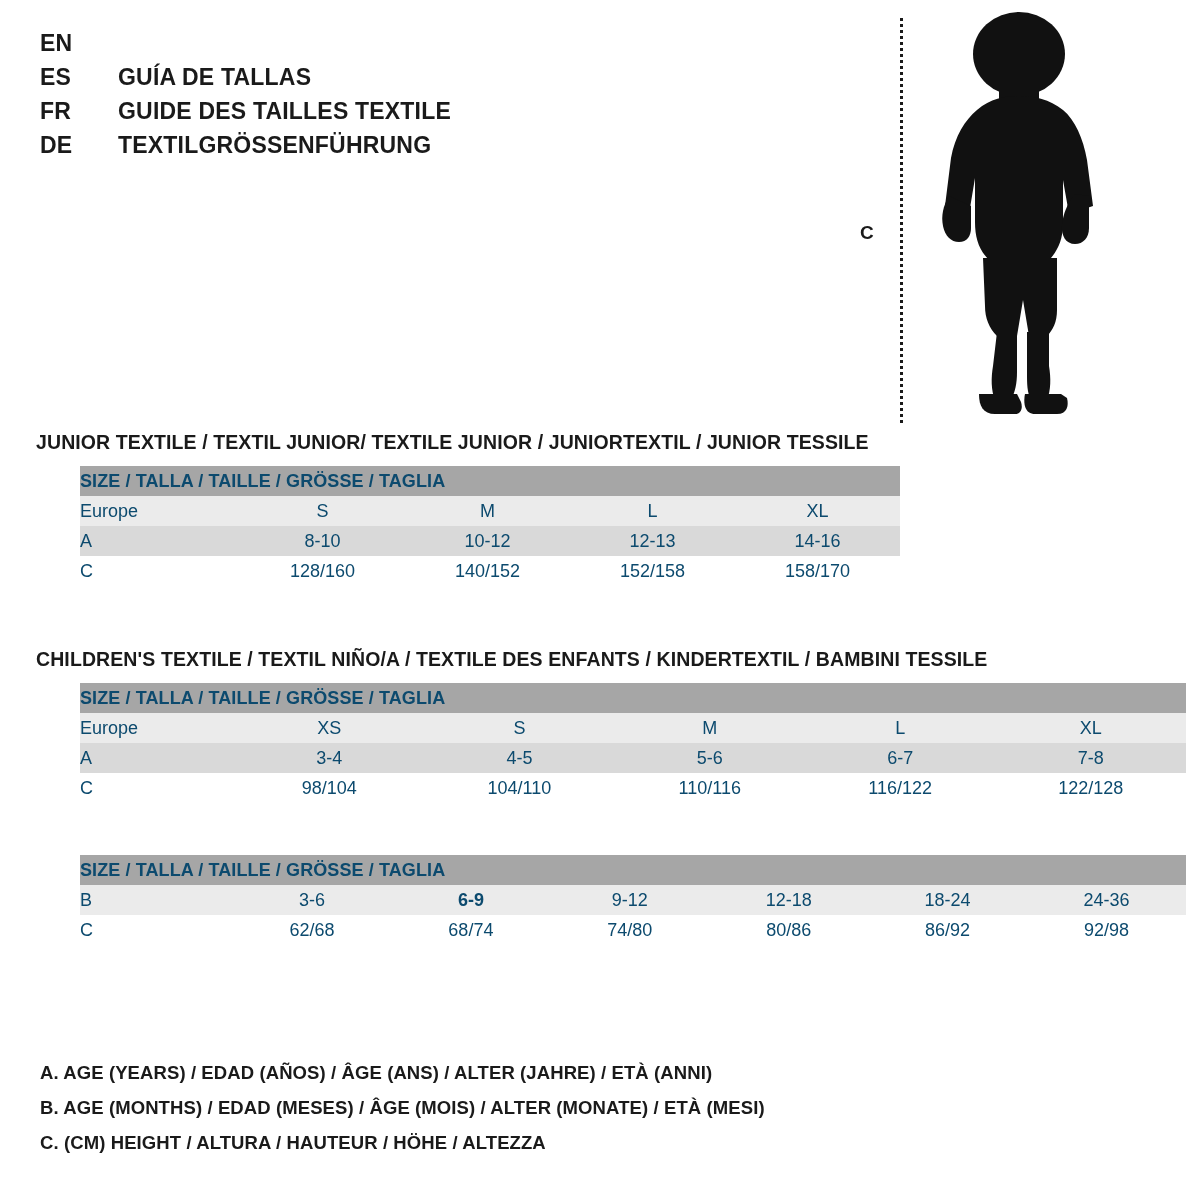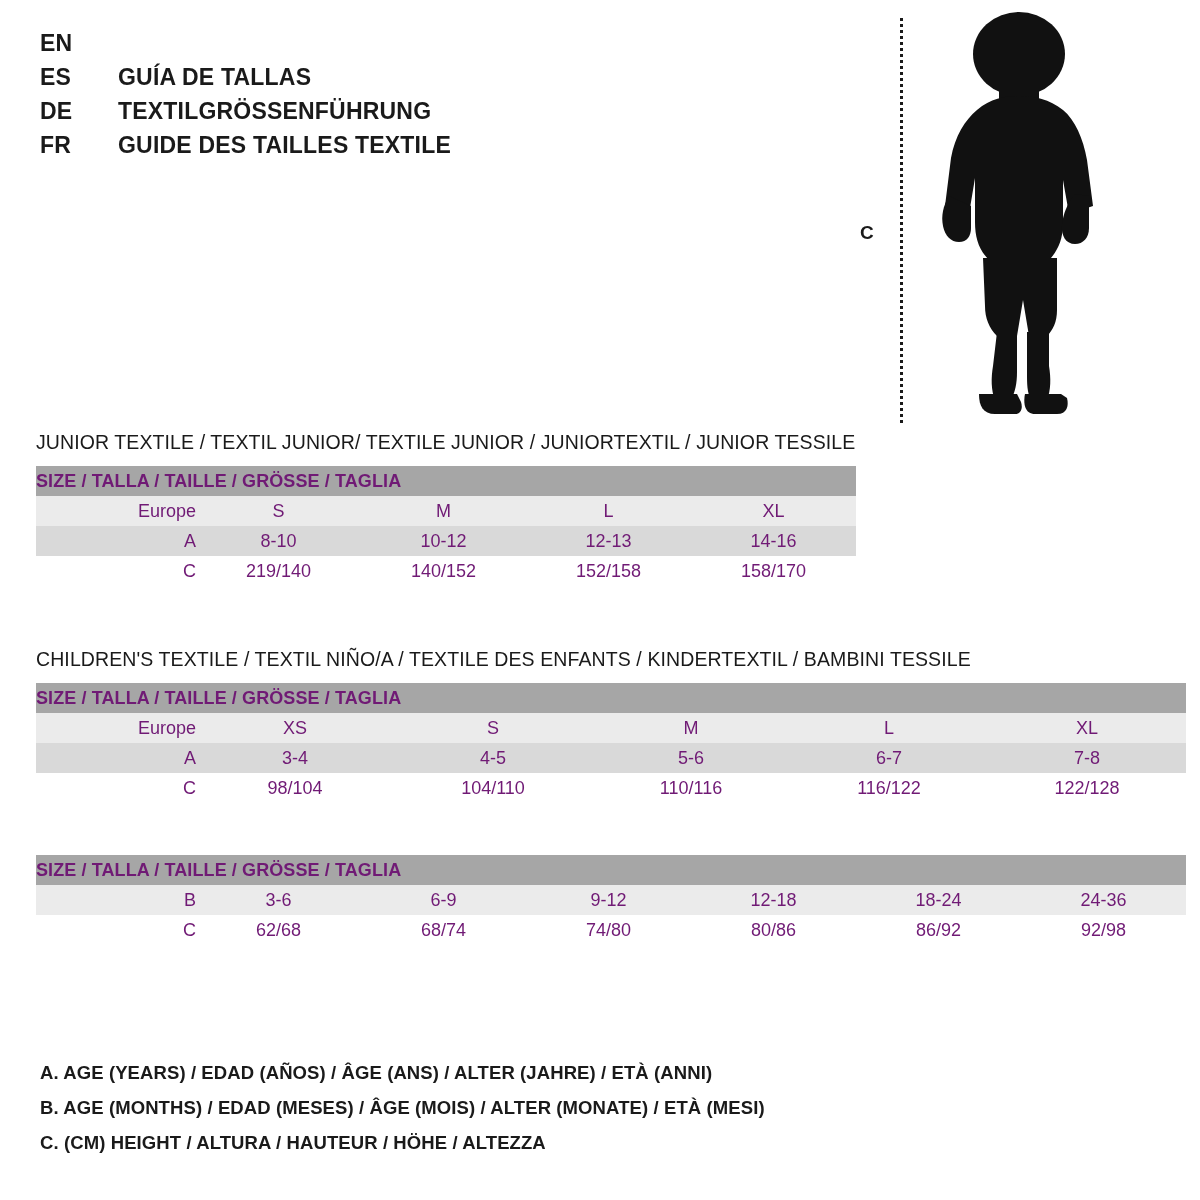--- a/index.html
+++ b/index.html
@@ -153,12 +153,12 @@
     <span class="title-text">GUÍA DE TALLAS</span>
   </div>
   <div class="title-row">
+    <span class="title-lang">FR</span>
+    <span class="title-text">GUIDE DES TAILLES TEXTILE</span>
+  </div>
+  <div class="title-row">
     <span class="title-lang">DE</span>
     <span class="title-text">TEXTILGRÖSSENFÜHRUNG</span>
-  </div>
-  <div class="title-row">
-    <span class="title-lang">FR</span>
-    <span class="title-text">GUIDE DES TAILLES TEXTILE</span>
   </div>
 </div>
 

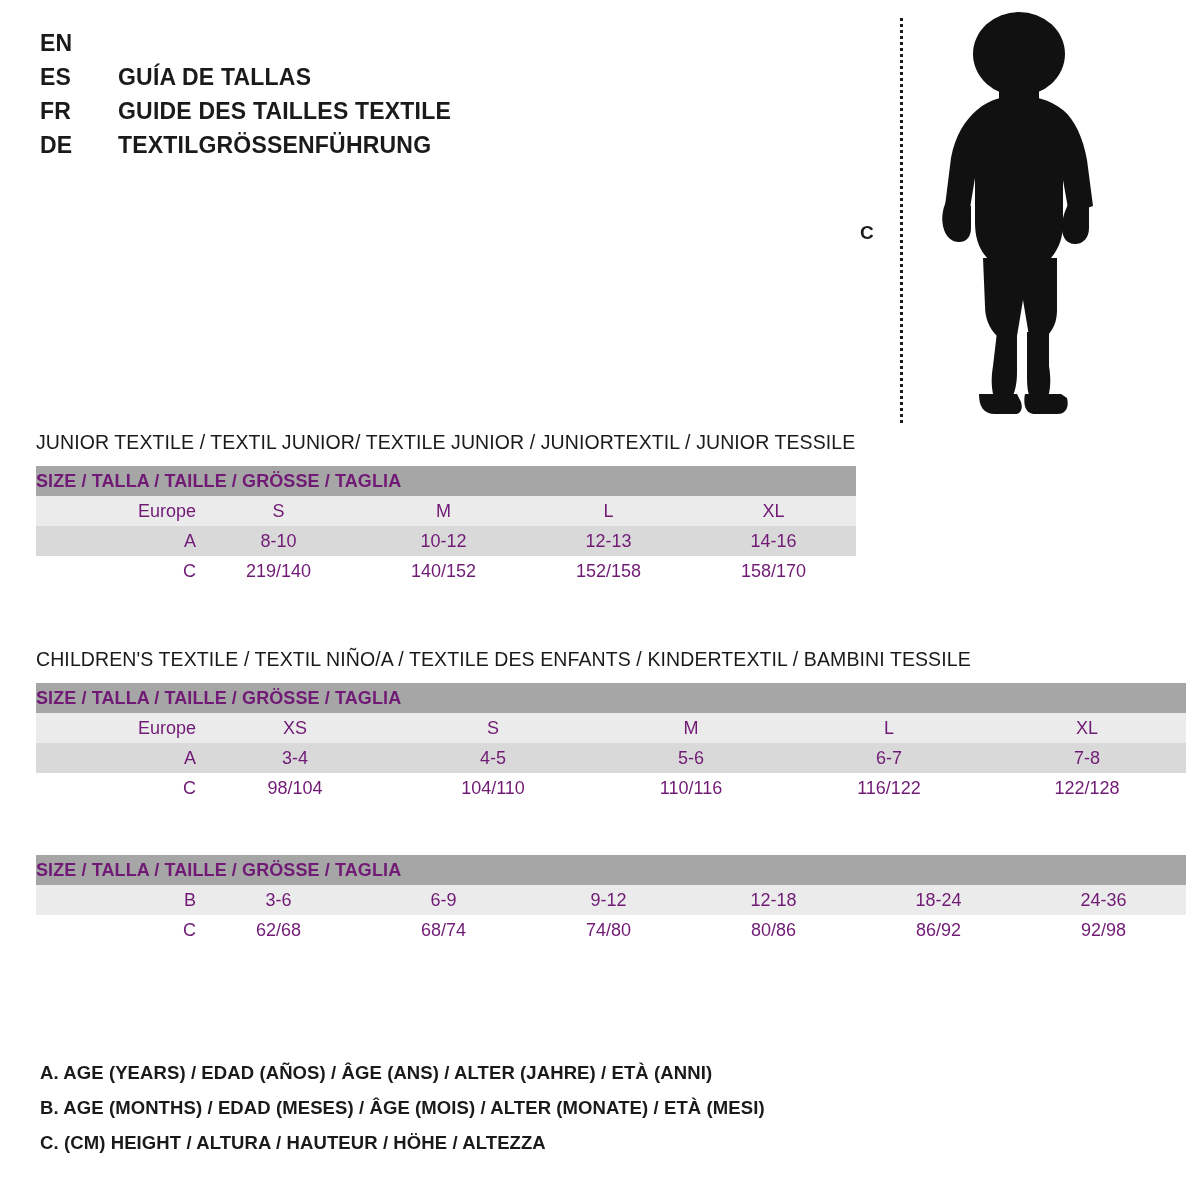--- a/index.html
+++ b/index.html
@@ -84,7 +84,7 @@
   }
   .section-heading {
     font-size: 19.5px;
-    font-weight: 400;
+    font-weight: 700;
     letter-spacing: 0.1px;
     color: #1a1a1a;
     text-transform: uppercase;

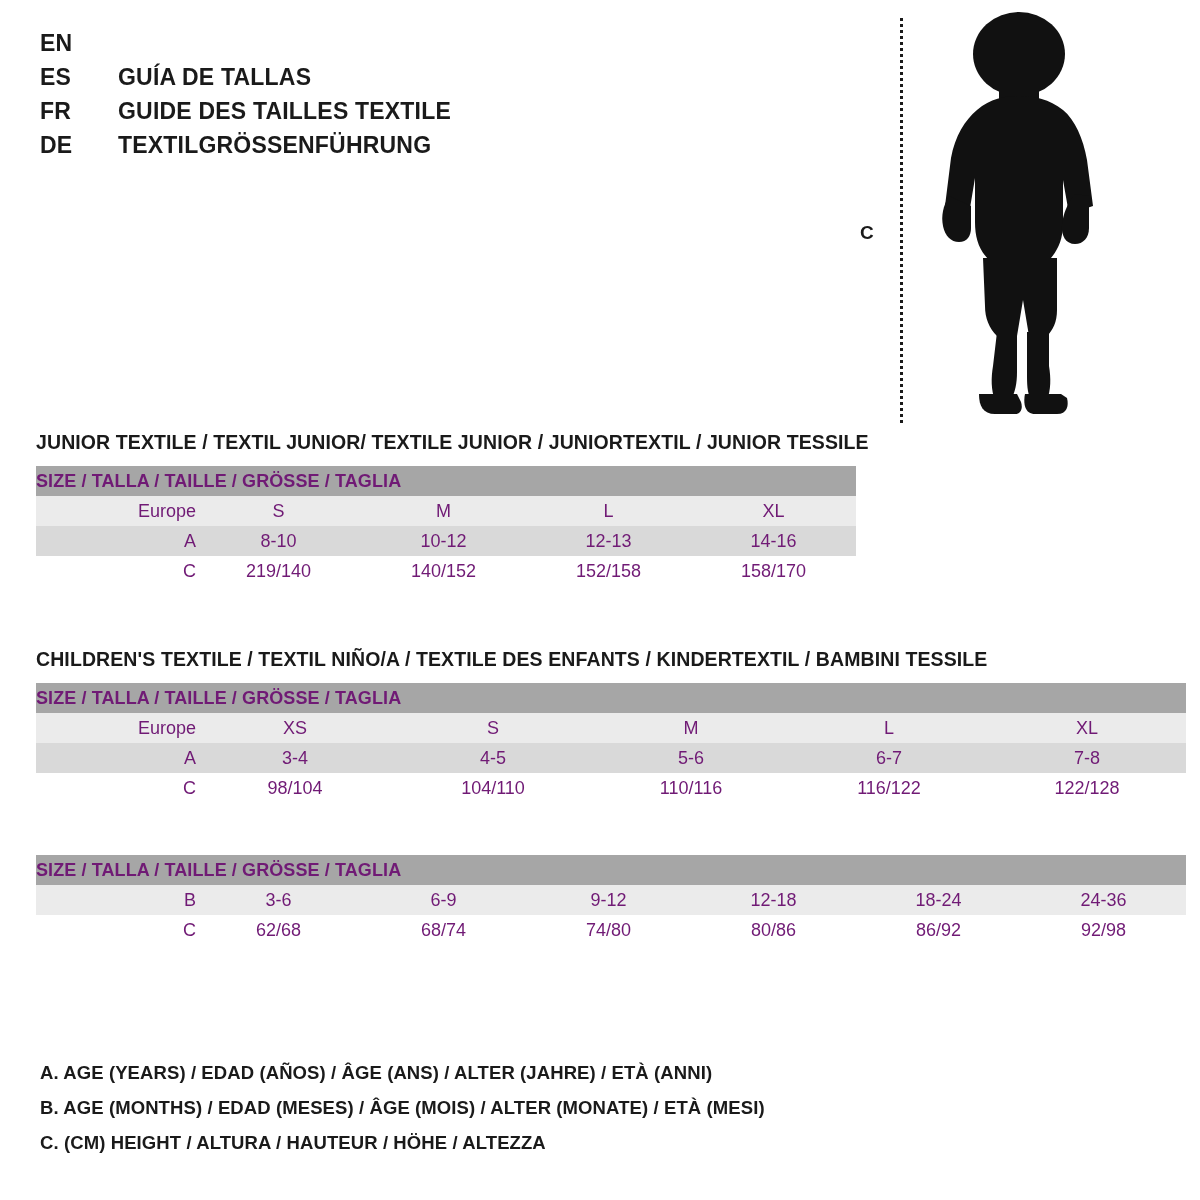--- a/index.html
+++ b/index.html
@@ -96,7 +96,8 @@
   table.size-table {
     border-collapse: collapse;
     font-size: 18px;
-    color: #701a75;
+    color: #0c4a6e;
+    margin-left: 44px;
   }
   table.size-table td {
     padding: 0;

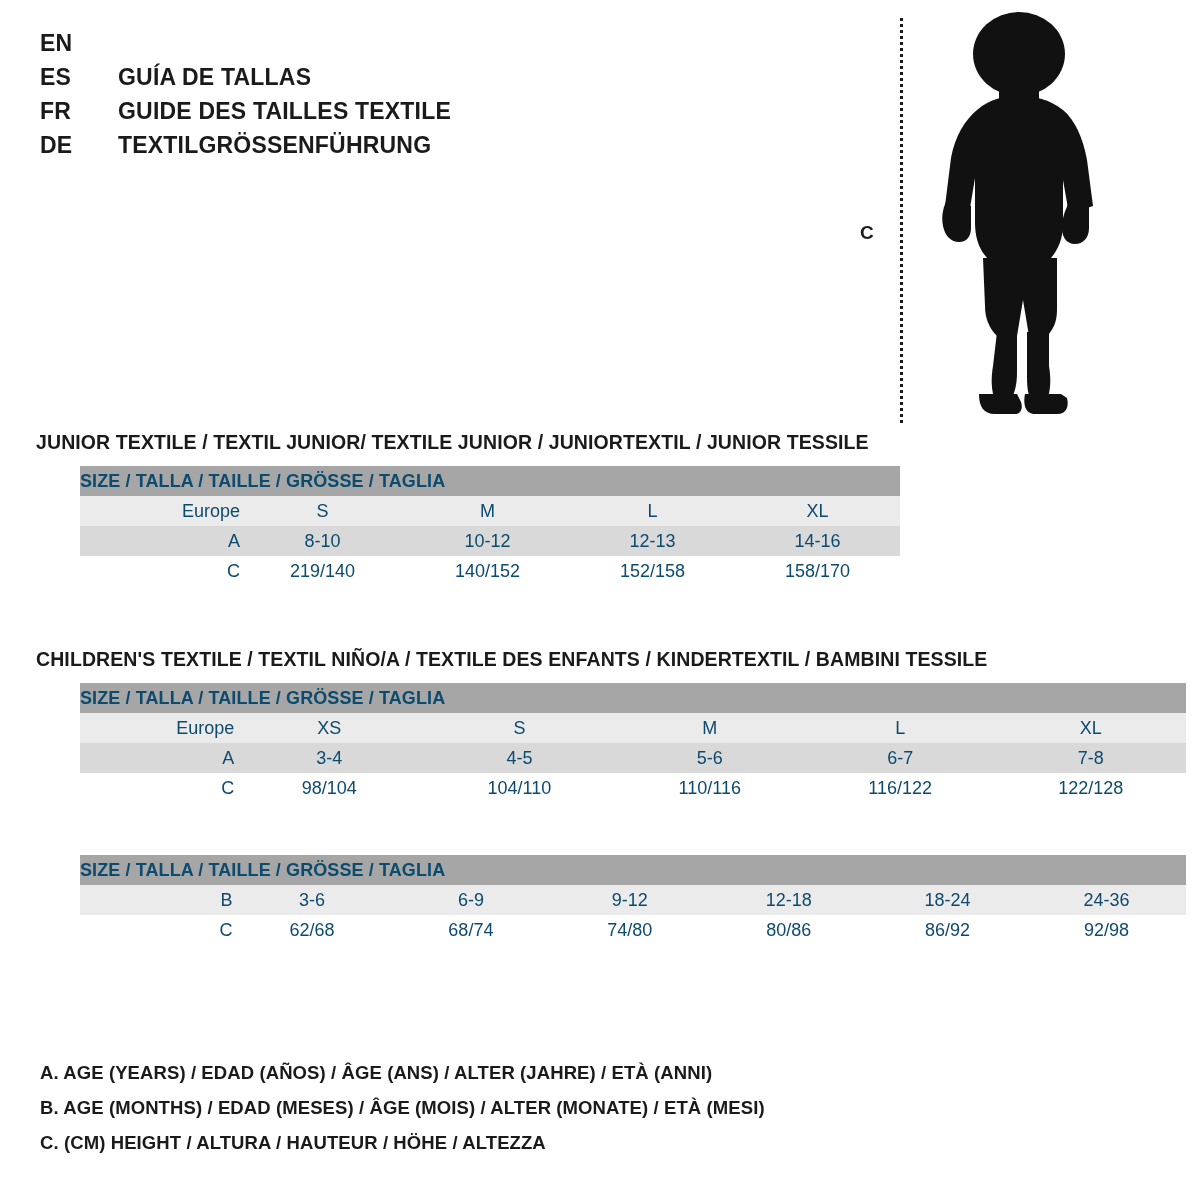--- a/index.html
+++ b/index.html
@@ -118,7 +118,7 @@
   .row-white td { background: #ffffff; }
   .cell-label {
     padding-left: 8px;
-    text-align: right;
+    text-align: left;
     font-weight: 400;
   }
   .cell-val {

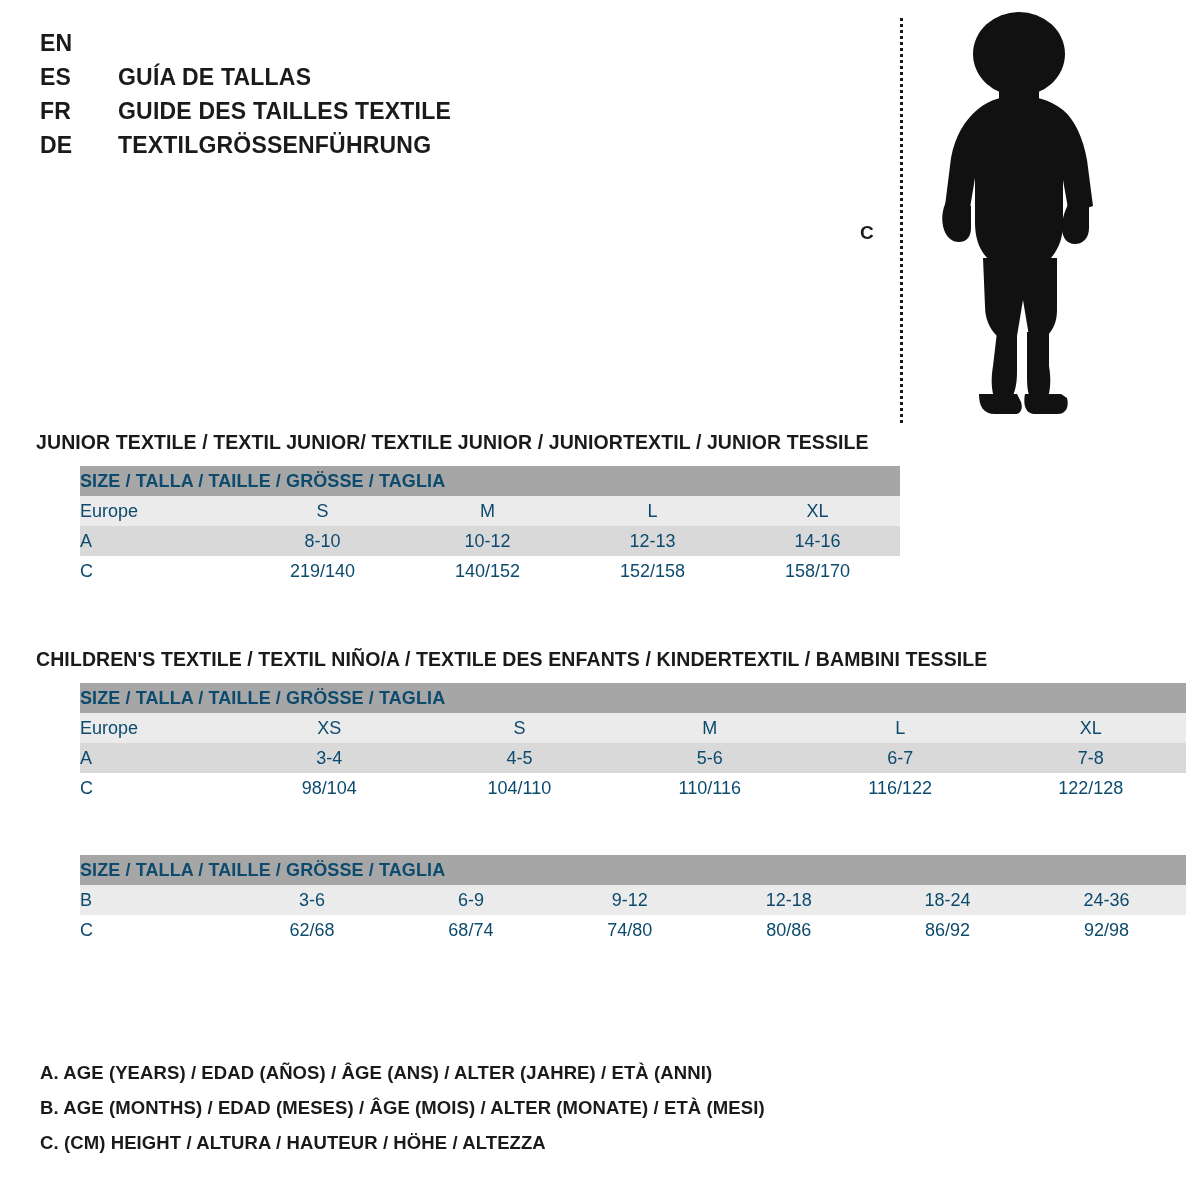--- a/index.html
+++ b/index.html
@@ -227,7 +227,7 @@
     </tr>
     <tr class="row-white">
       <td class="cell-label">C</td>
-      <td class="cell-val">219/140</td>
+      <td class="cell-val">128/160</td>
       <td class="cell-val">140/152</td>
       <td class="cell-val">152/158</td>
       <td class="cell-val">158/170</td>

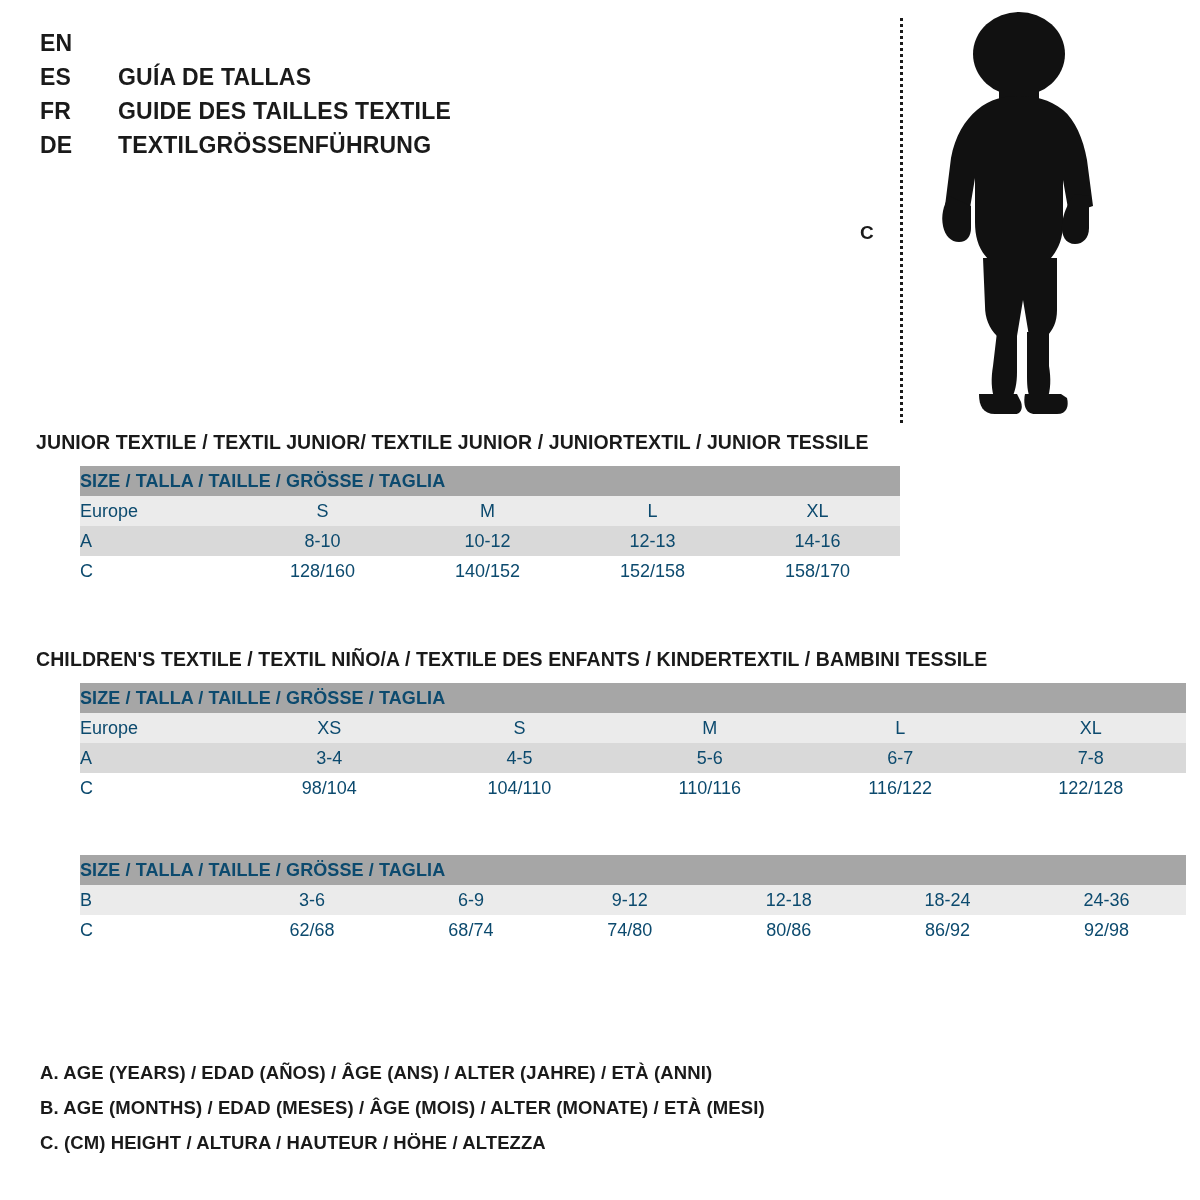--- a/index.html
+++ b/index.html
@@ -280,7 +280,7 @@
     <tr class="row-light">
       <td class="cell-label" style="width:160px;">B</td>
       <td class="cell-val" style="width:165px;">3-6</td>
-      <td class="cell-val" style="width:165px;">6-9</td>
+      <td class="cell-val" style="width:165px;font-weight:bold;">6-9</td>
       <td class="cell-val" style="width:165px;">9-12</td>
       <td class="cell-val" style="width:165px;">12-18</td>
       <td class="cell-val" style="width:165px;">18-24</td>

